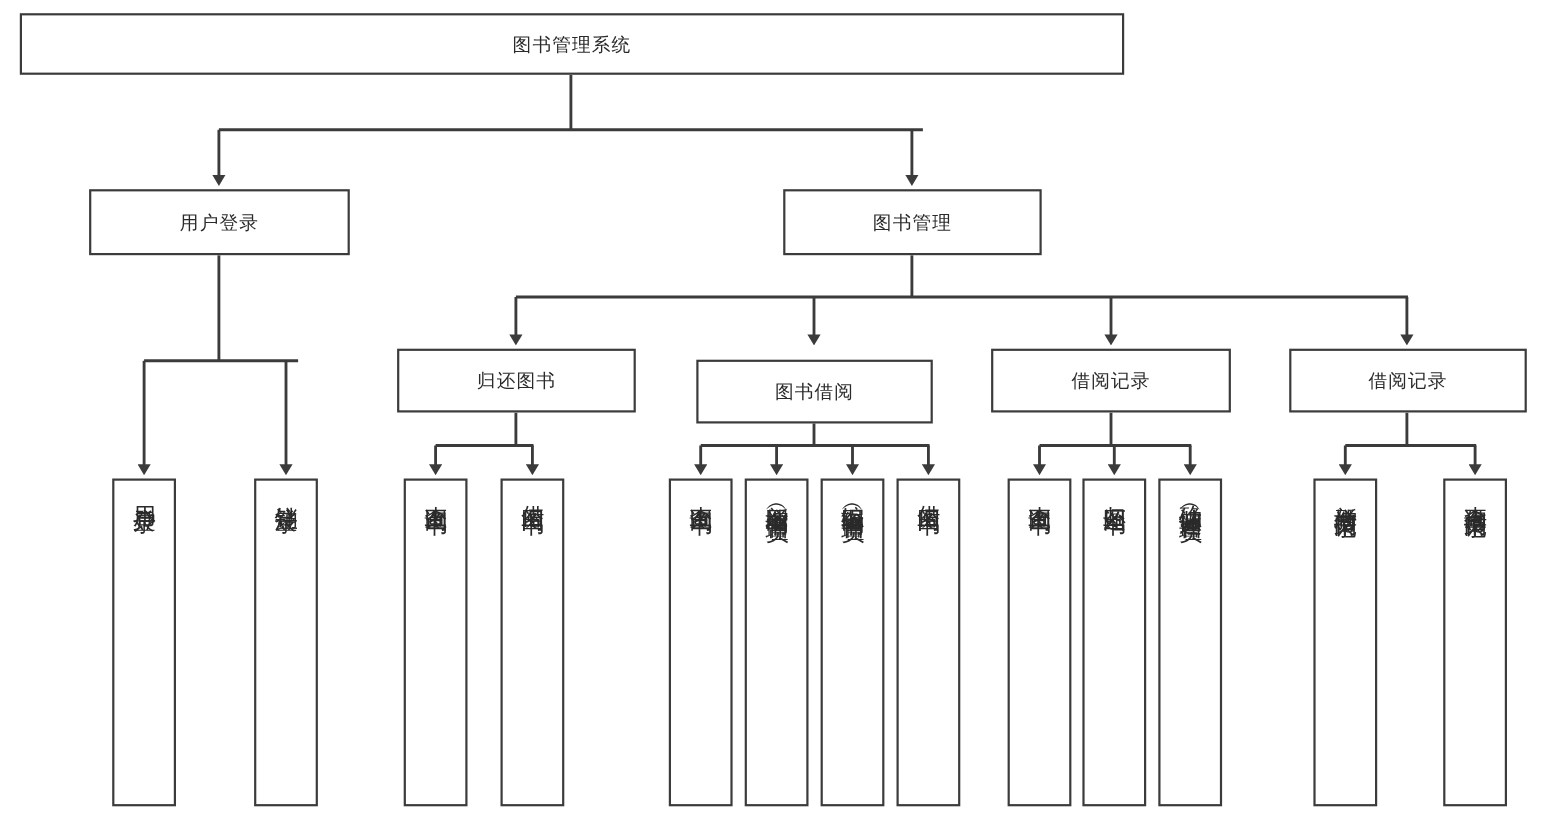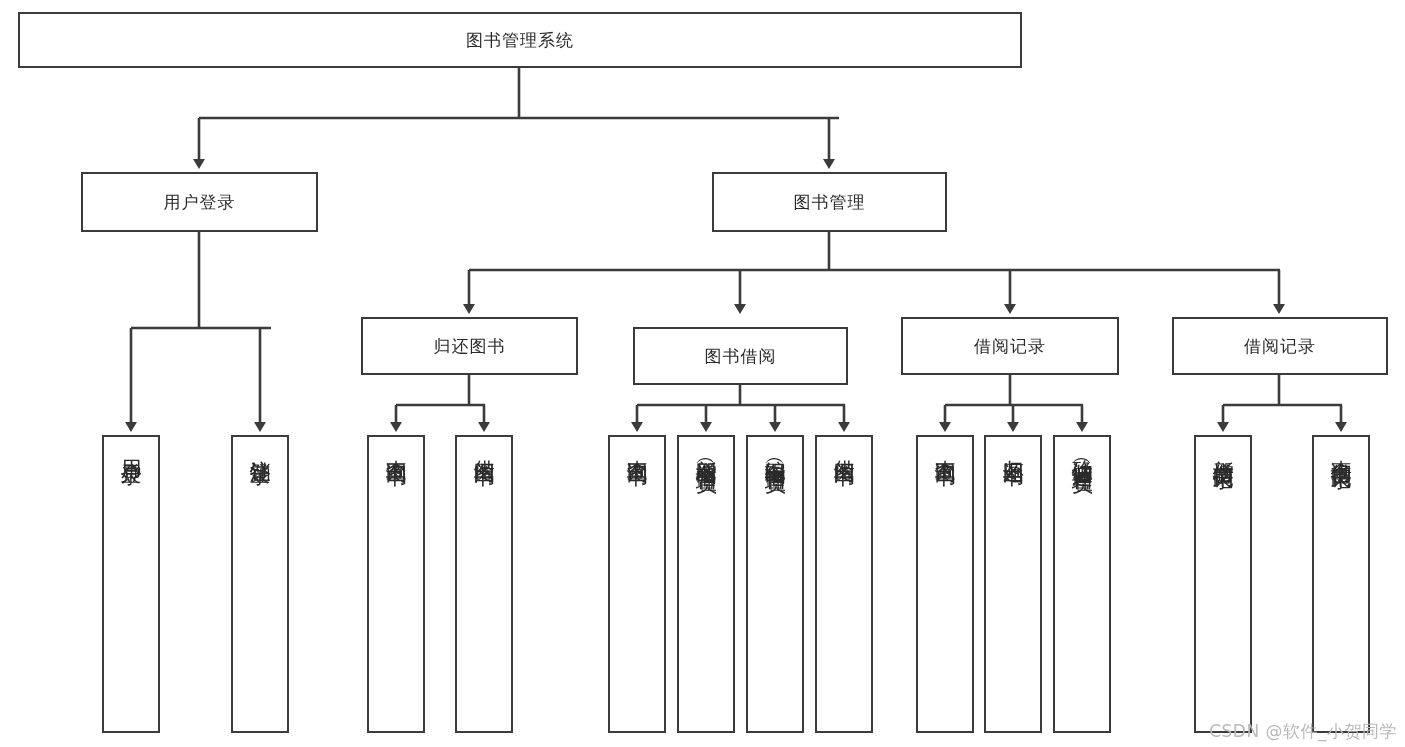--- a/index.html
+++ b/index.html
@@ -188,7 +188,6 @@
     <span class="vtext">查询借阅记录</span>
   </div>
 
-  <div class="watermark">CSDN @软件_小贺同学</div>
 
 </div>
 

